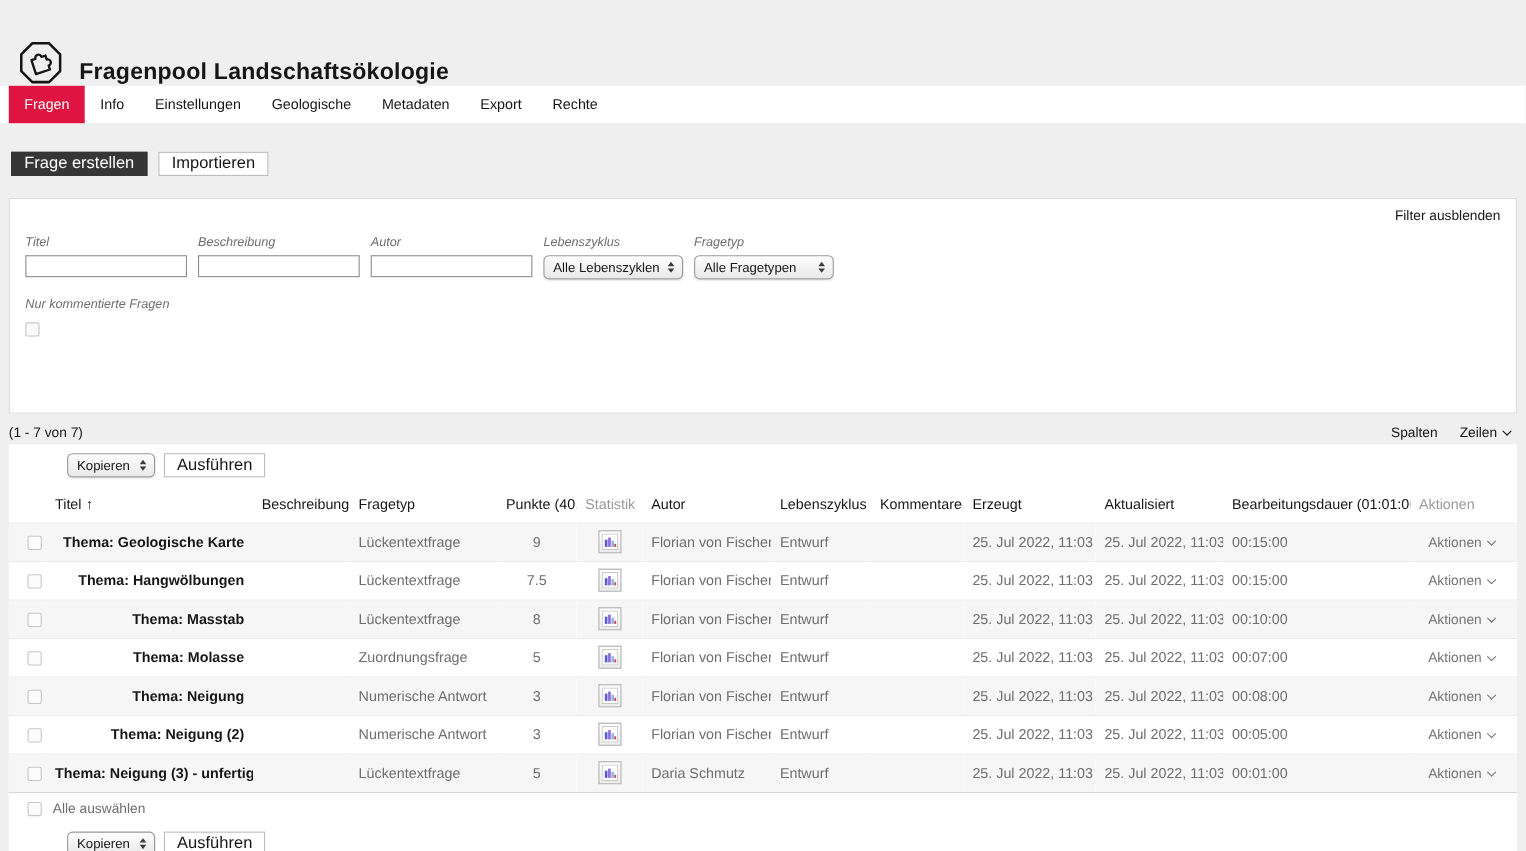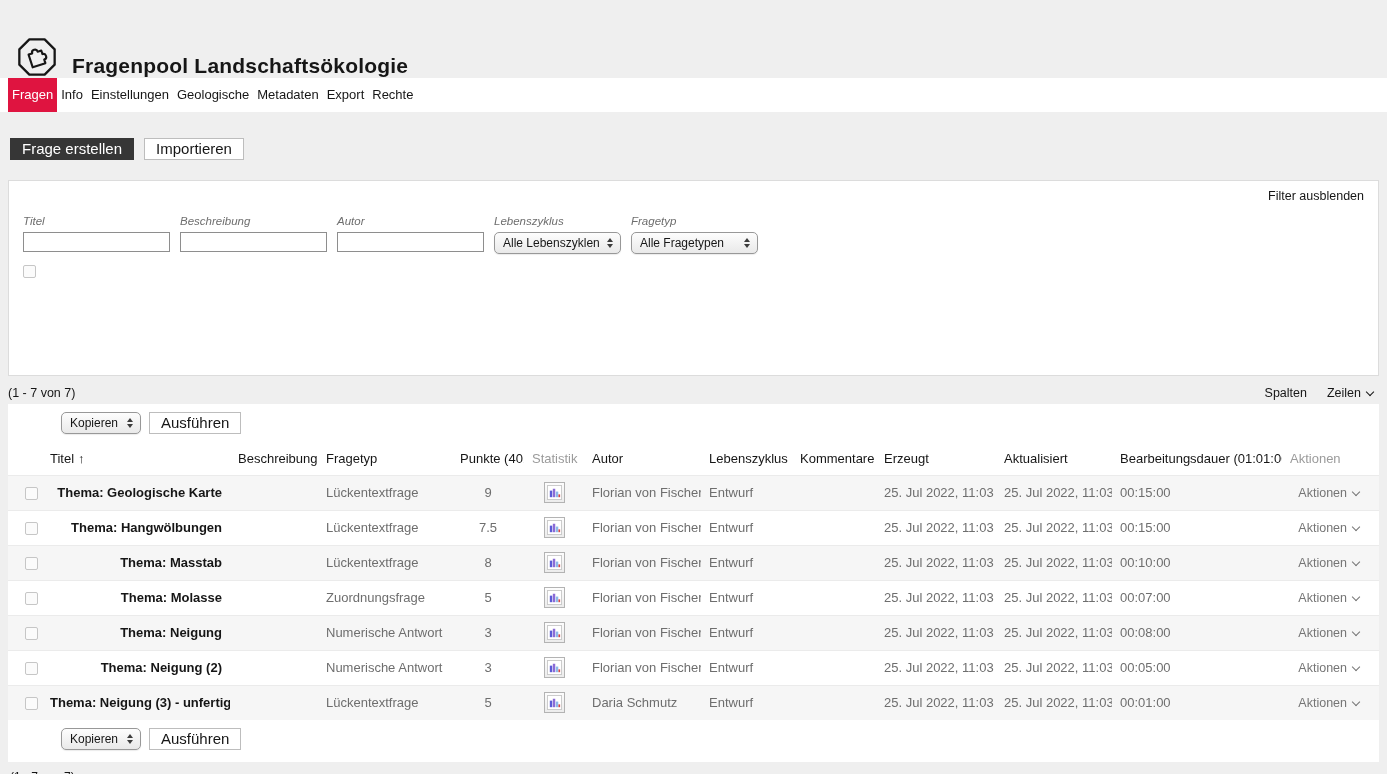--- a/index.html
+++ b/index.html
@@ -18,7 +18,7 @@
 
   
   .tabbar { background:#fff; height:34px; display:flex; padding-left:8px; }
-  .tab { font-size:13px; line-height:34px; padding:0 4px; color:#161616; cursor:pointer; white-space:nowrap; }
+  .tab { font-size:13px; line-height:34px; padding:0 14px; color:#161616; cursor:pointer; white-space:nowrap; }
   .tab.active { background:#df1440; color:#fff; }
 
   

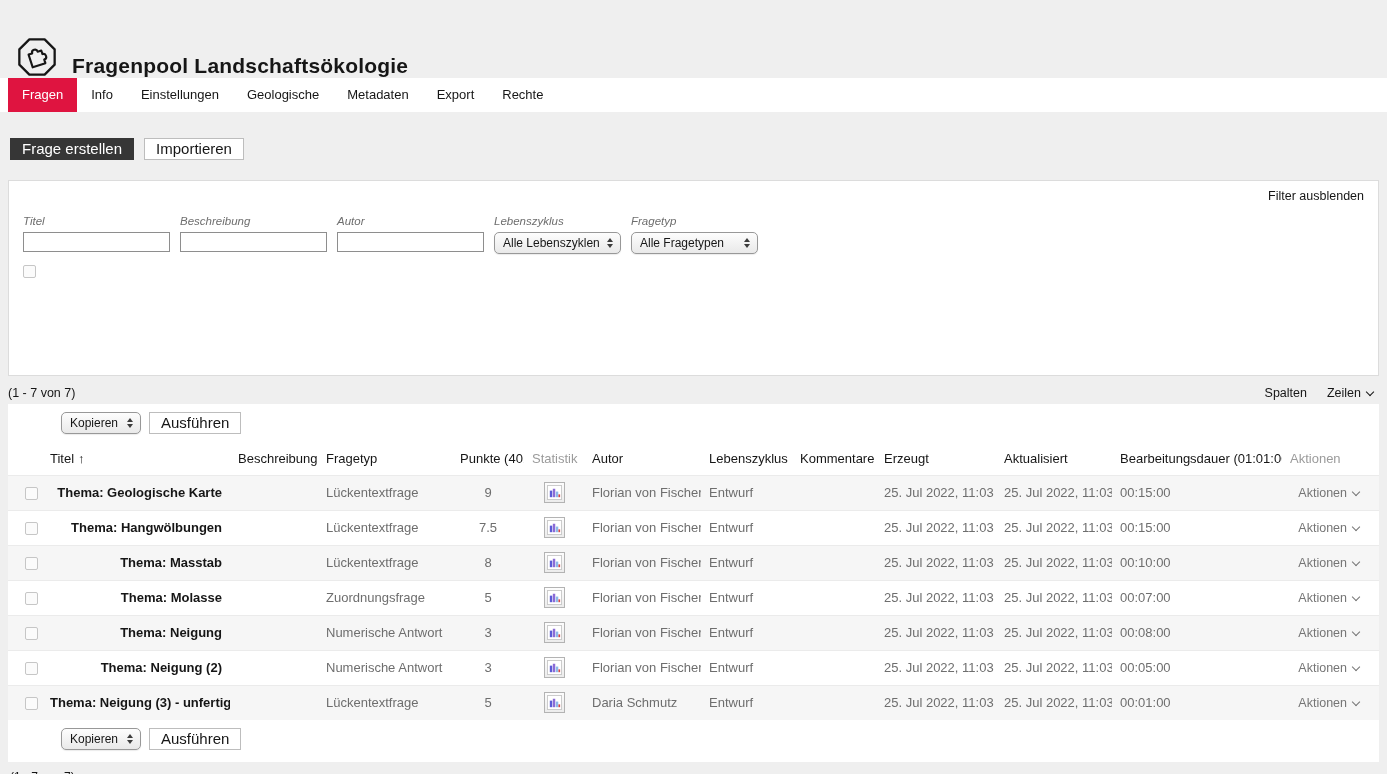--- a/index.html
+++ b/index.html
@@ -135,6 +135,7 @@
       </div>
     </div>
   </div>
+  <div class="fcheck-label">Nur kommentierte Fragen</div>
   <div class="filter-cb"><input class="cb" type="checkbox" style=""></div>
 </div>
 

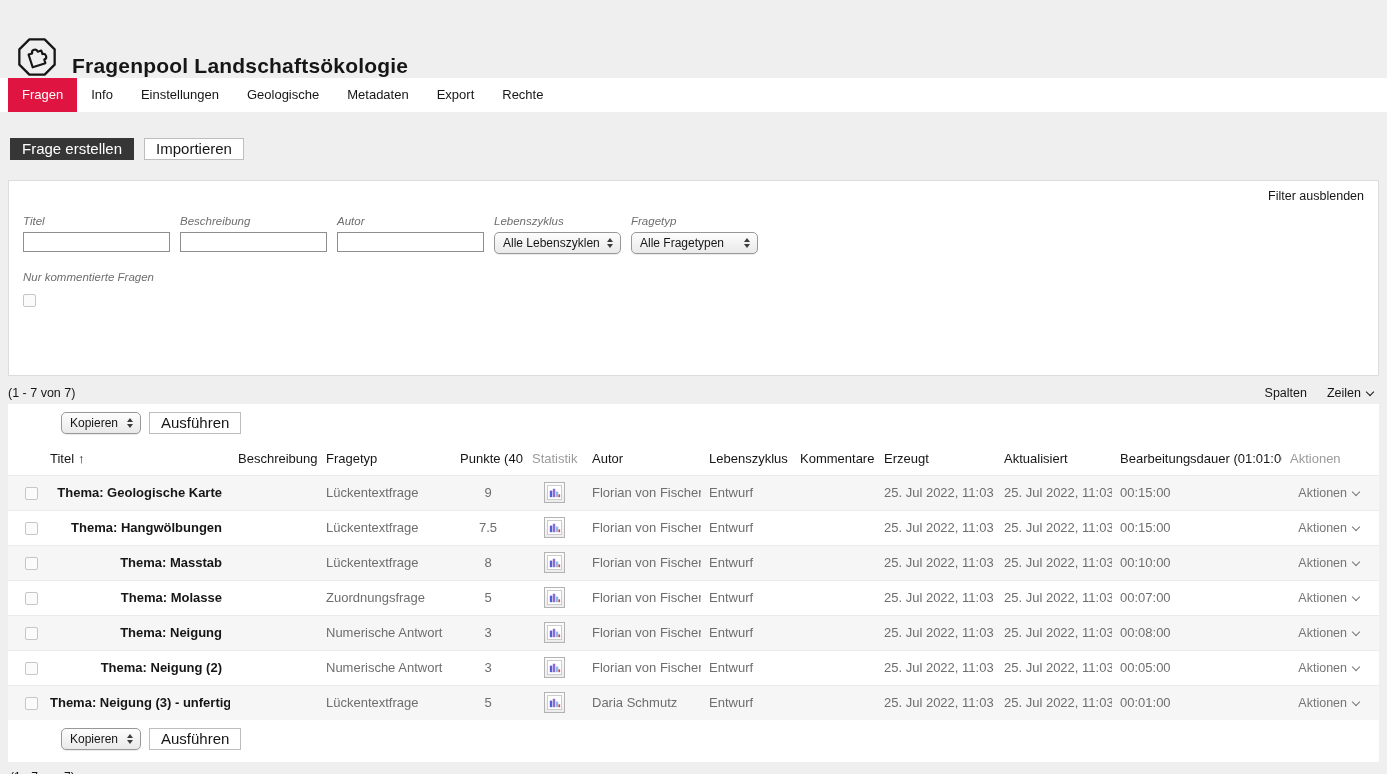--- a/index.html
+++ b/index.html
@@ -355,6 +355,10 @@
     </tbody>
   </table>
 
+  <div class="select-all-row">
+    <input class="cb" type="checkbox" style="">
+    <span>Alle auswählen</span>
+  </div>
 
   <div class="bulk">
     <div class="fselect small">

